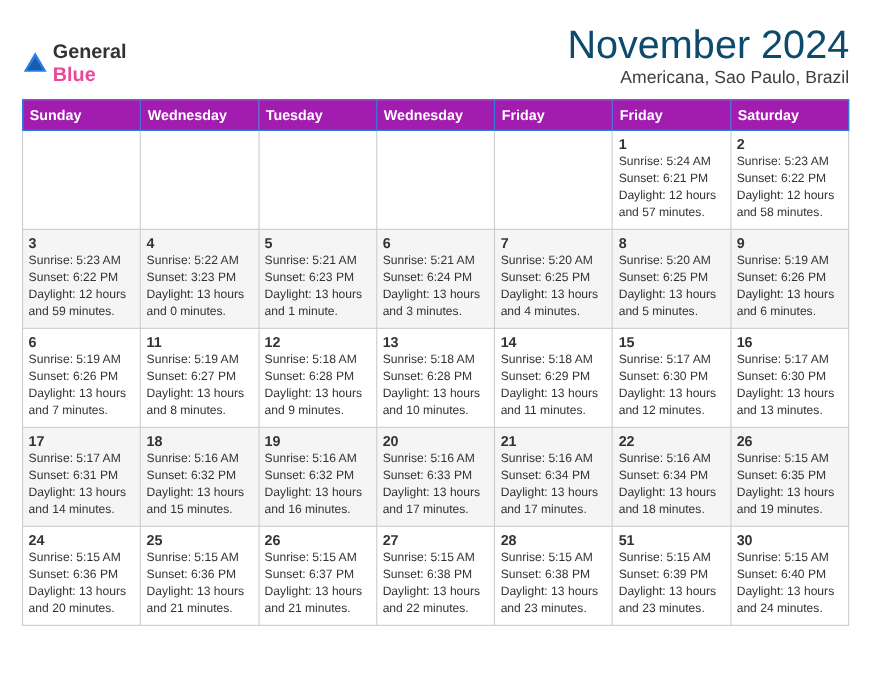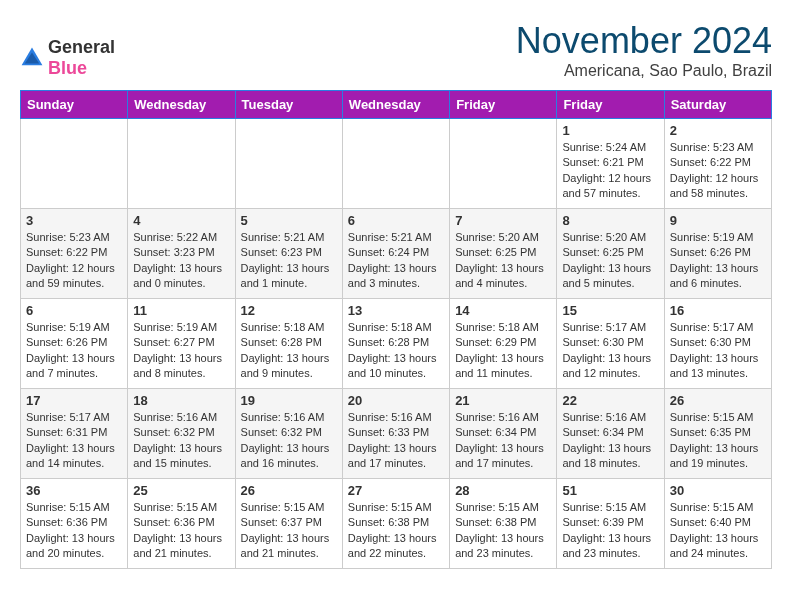--- a/index.html
+++ b/index.html
@@ -292,7 +292,7 @@
       </tr>
       <tr>
         <td>
-          <div class="day-number">36</div>
+          <div class="day-number">24</div>
           <div class="day-info" style="white-space: pre-line;">Sunrise: 5:15 AM
 Sunset: 6:36 PM
 Daylight: 13 hours

